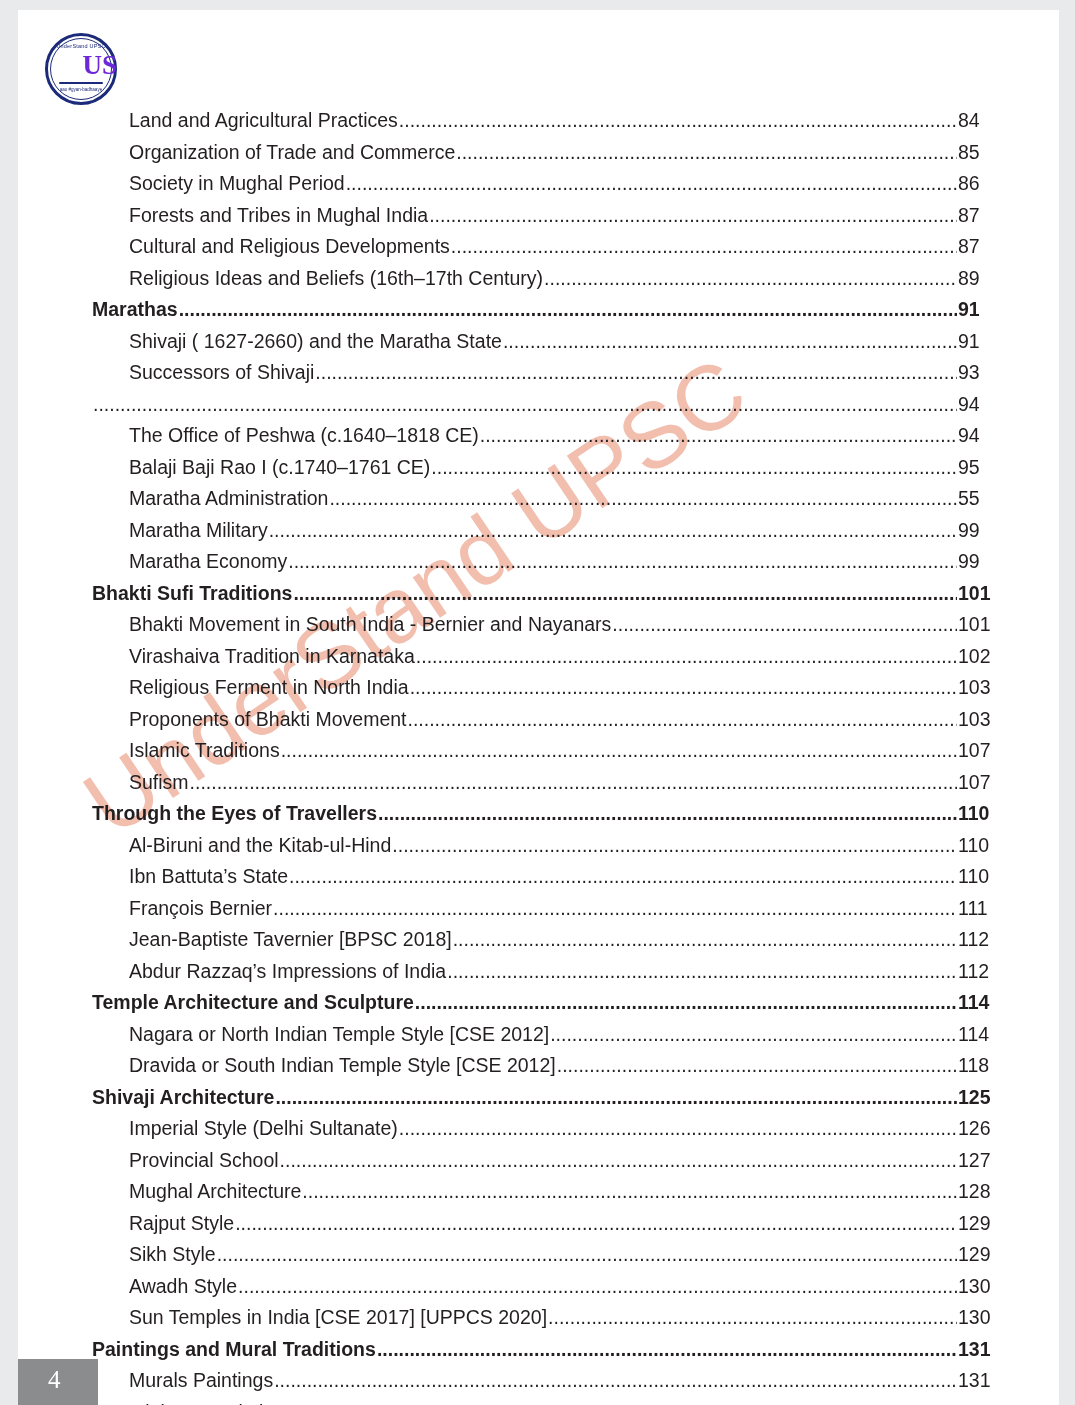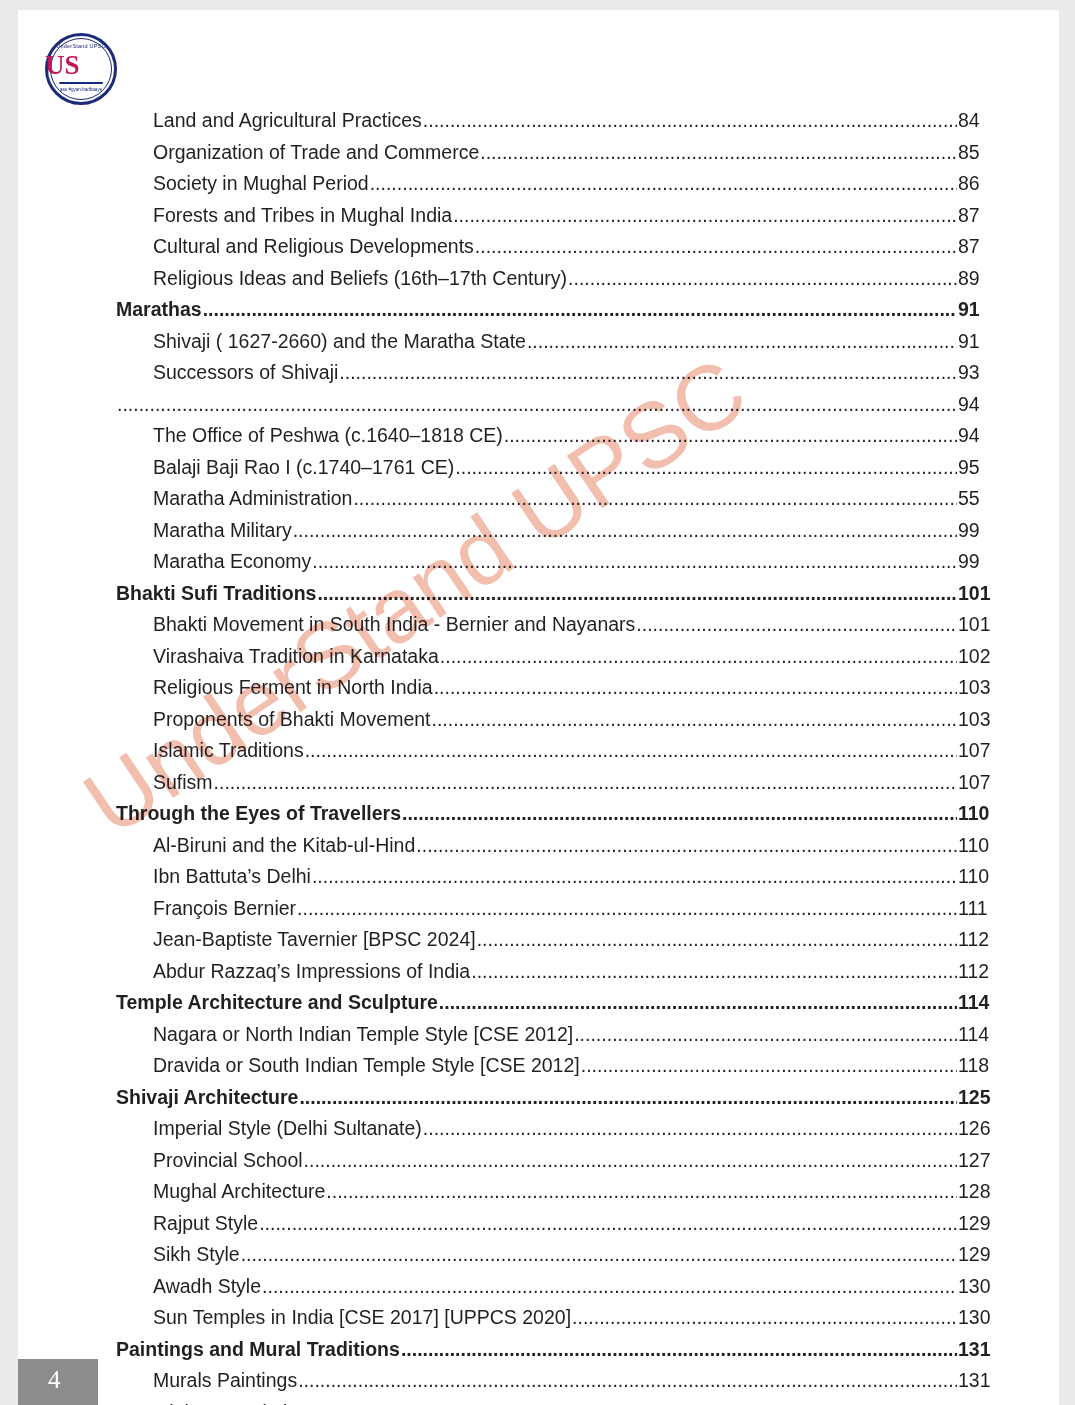--- a/index.html
+++ b/index.html
@@ -68,10 +68,10 @@
     top: 18px;
     left: 0;
     width: 100%;
-    text-align: left;
+    text-align: right;
     font-size: 27px;
     font-weight: bold;
-    color: #be185d;
+    color: #6d28d9;
     letter-spacing: 0px;
     line-height: 28px;
     font-family: "Liberation Serif", serif;

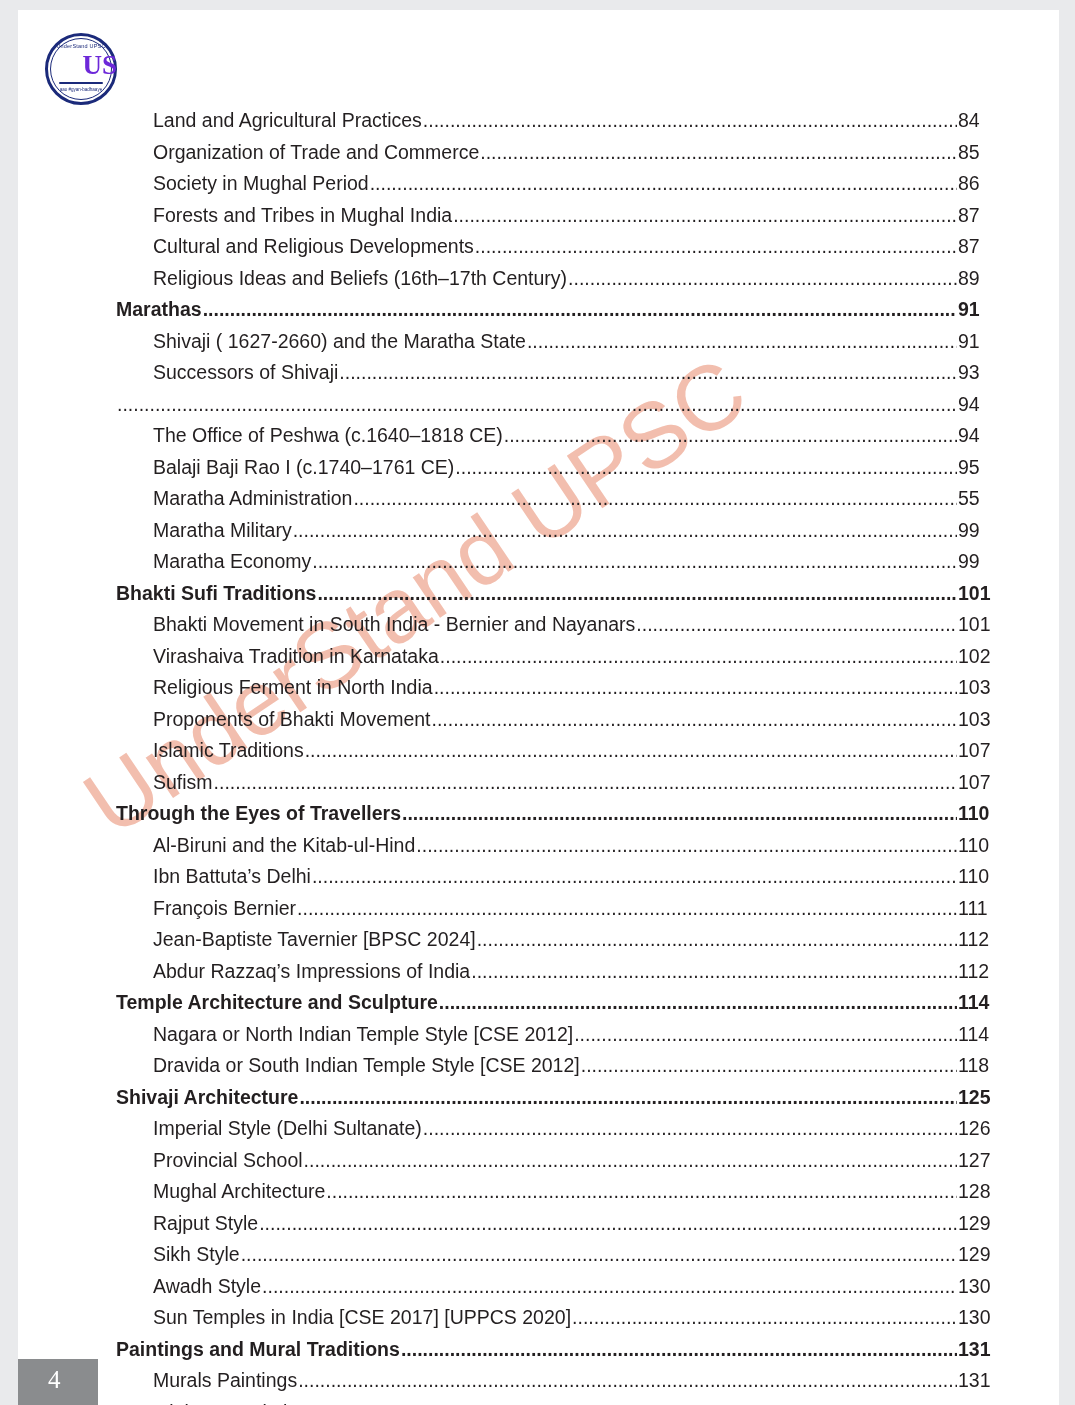--- a/index.html
+++ b/index.html
@@ -143,7 +143,6 @@
     color: #231f20;
     line-height: 31.5px;
     white-space: nowrap;
-    margin-left: 24px;
   }
   .row.sub .title { padding-left: 37px; }
   .row.head { font-weight: bold; }

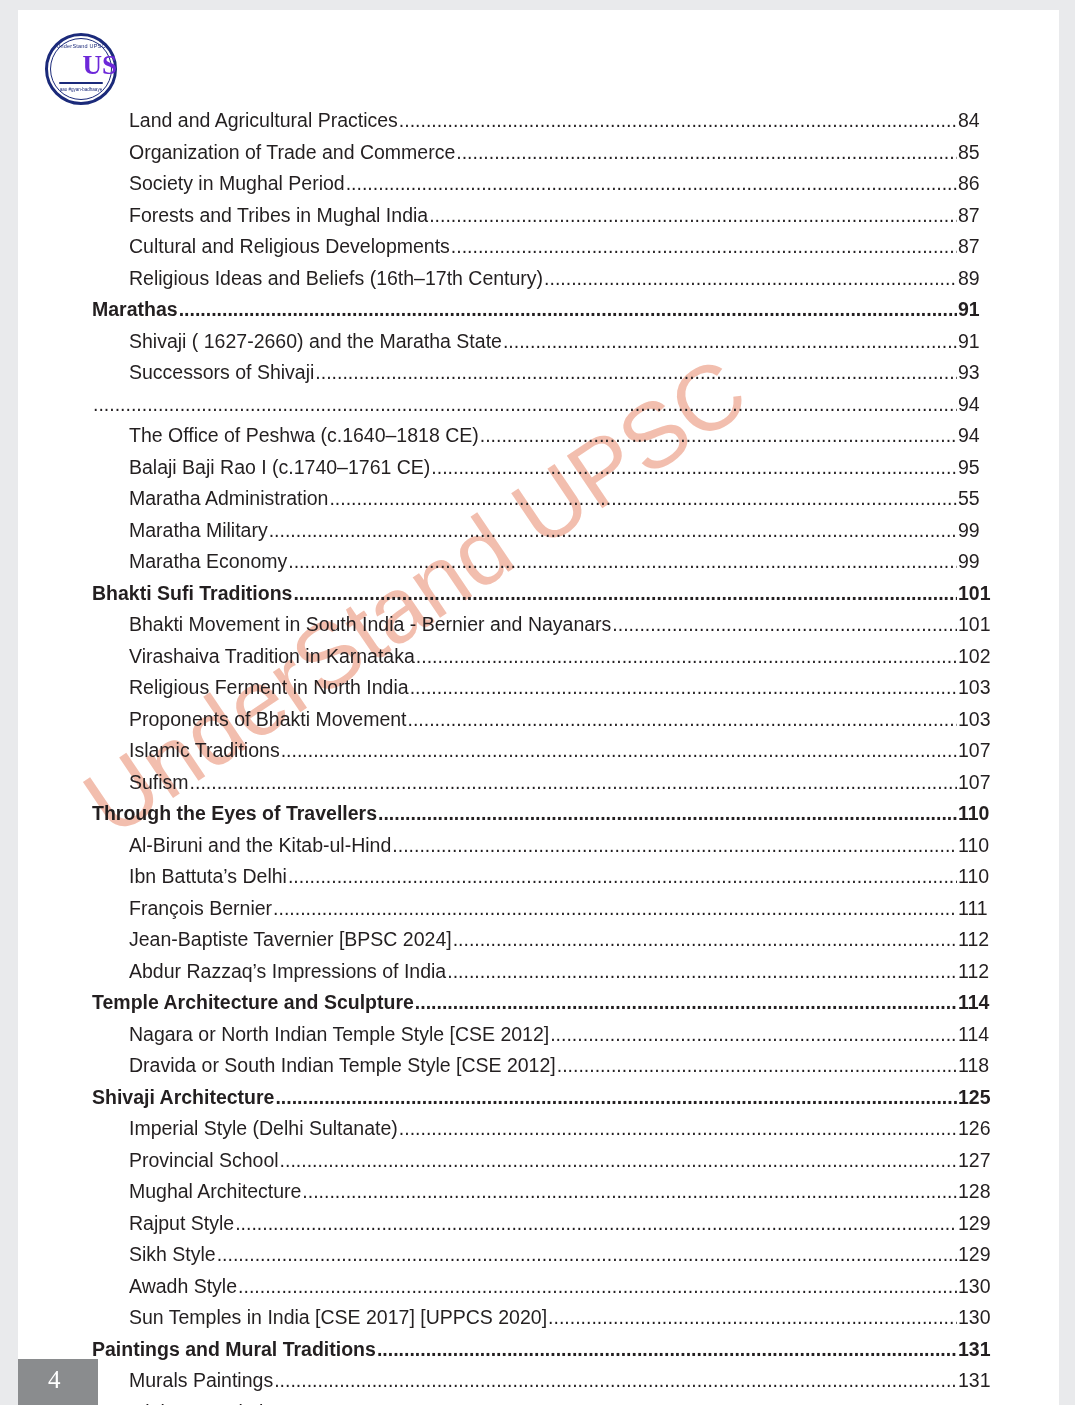--- a/index.html
+++ b/index.html
@@ -333,7 +333,7 @@
         <span class="pageno">110</span>
       </div>
       <div class="row sub">
-        <span class="title">Ibn Battuta’s Delhi</span>
+        <span class="title">Ibn Battuta’s State</span>
         <span class="leader">............................................................................................................................................................................................................................</span>
         <span class="pageno">110</span>
       </div>

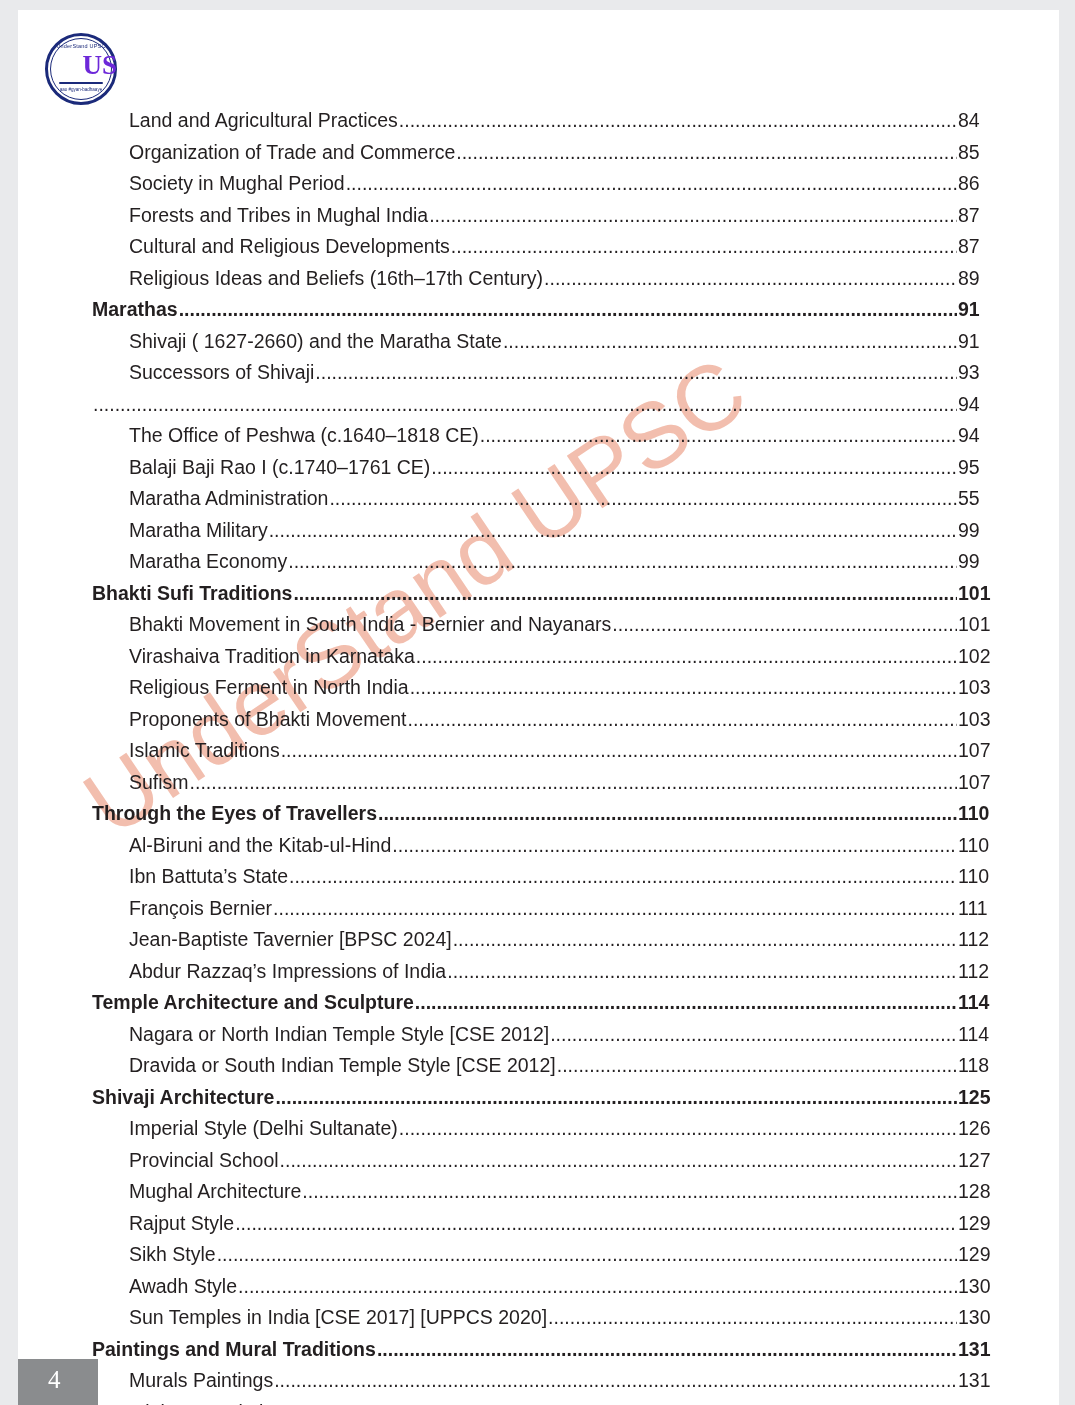--- a/index.html
+++ b/index.html
@@ -343,7 +343,7 @@
         <span class="pageno">111</span>
       </div>
       <div class="row sub">
-        <span class="title">Jean-Baptiste Tavernier [BPSC 2024]</span>
+        <span class="title">Jean-Baptiste Tavernier [BPSC 2018]</span>
         <span class="leader">............................................................................................................................................................................................................................</span>
         <span class="pageno">112</span>
       </div>

